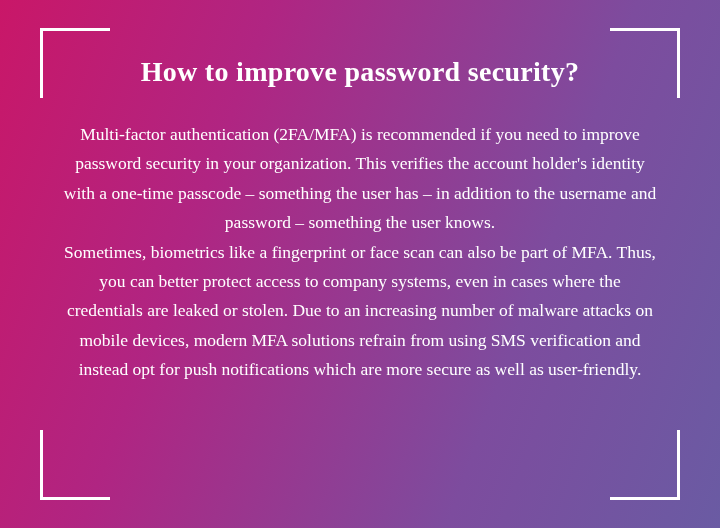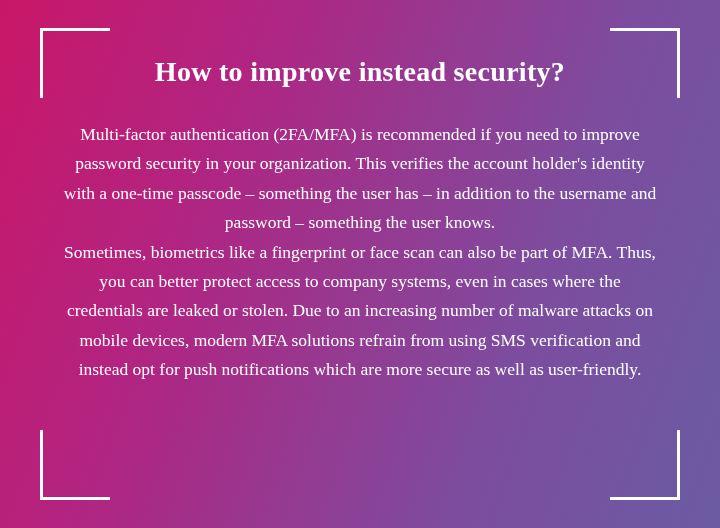--- a/index.html
+++ b/index.html
@@ -50,7 +50,7 @@
 <div class="frame br"></div>
 
 <div class="content">
-  <h1 class="heading">How to improve instead security?</h1>
+  <h1 class="heading">How to improve password security?</h1>
   <p class="body">Multi-factor authentication (2FA/MFA) is recommended if you need to improve password security in your organization. This verifies the account holder's identity with a one-time passcode – something the user has – in addition to the username and password – something the user knows.<br>Sometimes, biometrics like a fingerprint or face scan can also be part of MFA. Thus, you can better protect access to company systems, even in cases where the credentials are leaked or stolen. Due to an increasing number of malware attacks on mobile devices, modern MFA solutions refrain from using SMS verification and instead opt for push notifications which are more secure as well as user-friendly.</p>
 </div>
 

